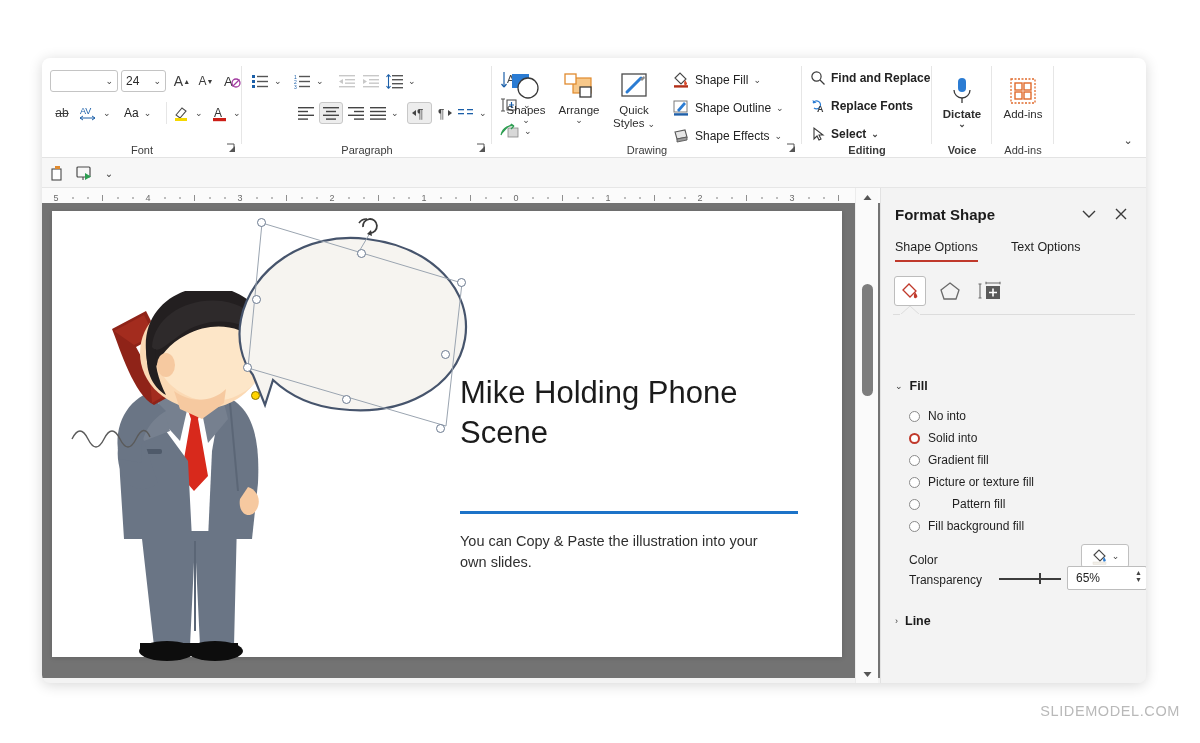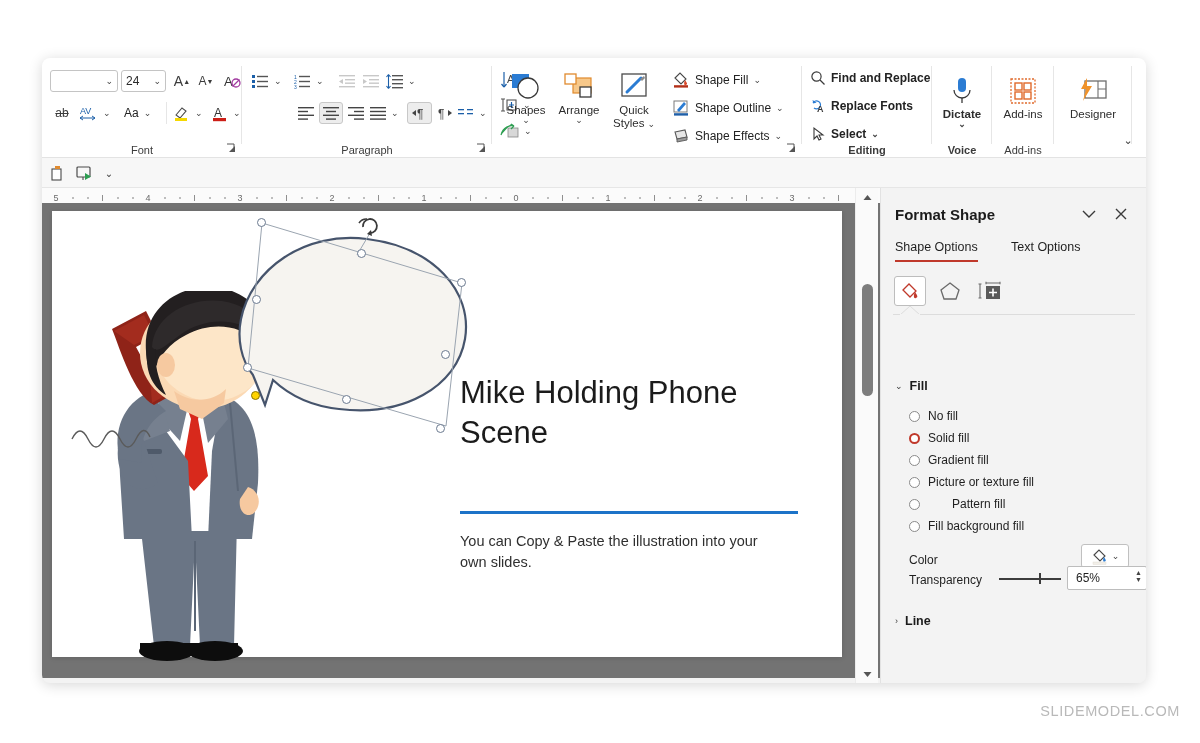--- a/index.html
+++ b/index.html
@@ -587,20 +587,6 @@
         <div class="rgroup-sep" style="left:61px;"></div>
       </div>
 
-      <div class="rgroup" style="left:1012px;width:78px;">
-        <div class="bigbtn" style="left:8px;top:16px;width:62px;">
-          <span class="glyph">
-            <svg width="30" height="28" viewBox="0 0 30 28">
-              <rect x="7" y="4" width="21" height="17" fill="#fff" stroke="#6e6e6e" stroke-width="1.3"></rect>
-              <line x1="20" y1="4" x2="20" y2="21" stroke="#6e6e6e" stroke-width="1.1"></line>
-              <line x1="20" y1="12" x2="28" y2="12" stroke="#6e6e6e" stroke-width="1.1"></line>
-              <path d="M9 1 L3 12 L8 12 L5 24 L14 9 L9 9 Z" fill="#f0932b"></path>
-            </svg>
-          </span>
-          <span>Designer</span>
-        </div>
-        <div class="rgroup-sep" style="left:77px;"></div>
-      </div>
 
       <div class="ctl" style="left:1075px;top:72px;width:22px;height:20px;font-size:11px;">
         <span>⌄</span>

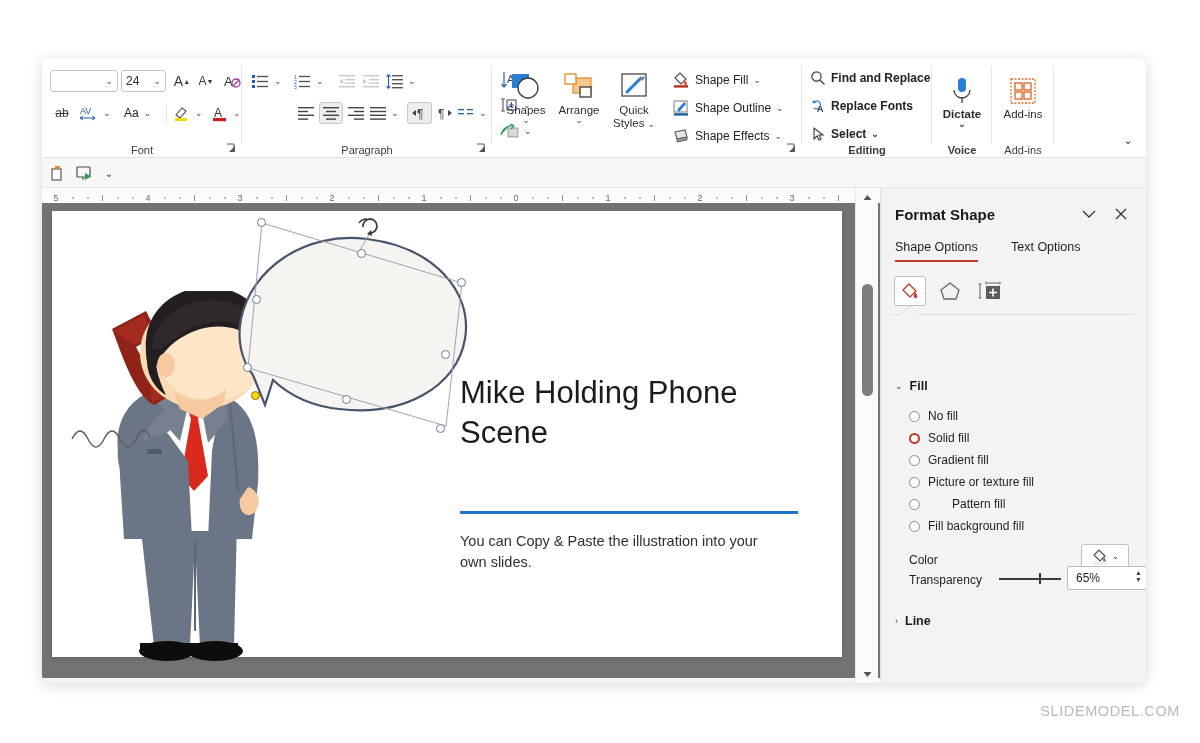--- a/index.html
+++ b/index.html
@@ -518,6 +518,7 @@
           <span class="chev">⌄</span>
         </div>
 
+        <div class="rgroup-label">Drawing</div>
         <div class="dlg-launcher">
           <svg width="11" height="11" viewBox="0 0 11 11">
               <path d="M1 1 h7 v7" fill="none" stroke="#555" stroke-width="1"></path>

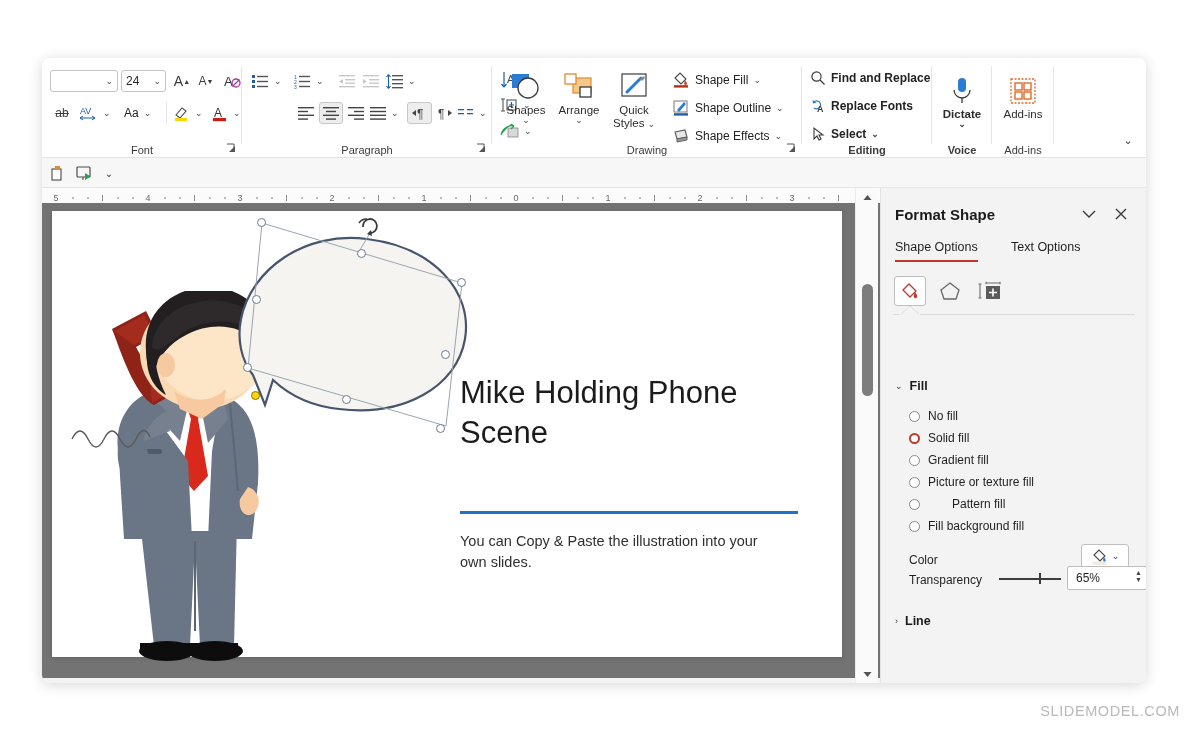--- a/index.html
+++ b/index.html
@@ -819,7 +819,7 @@
 
       <div class="radio-row" style="top:221px;">
         <span class="radio"></span>
-        <span>No fill</span>
+        <span>No into</span>
       </div>
       <div class="radio-row" style="top:243px;">
         <span class="radio on"></span>

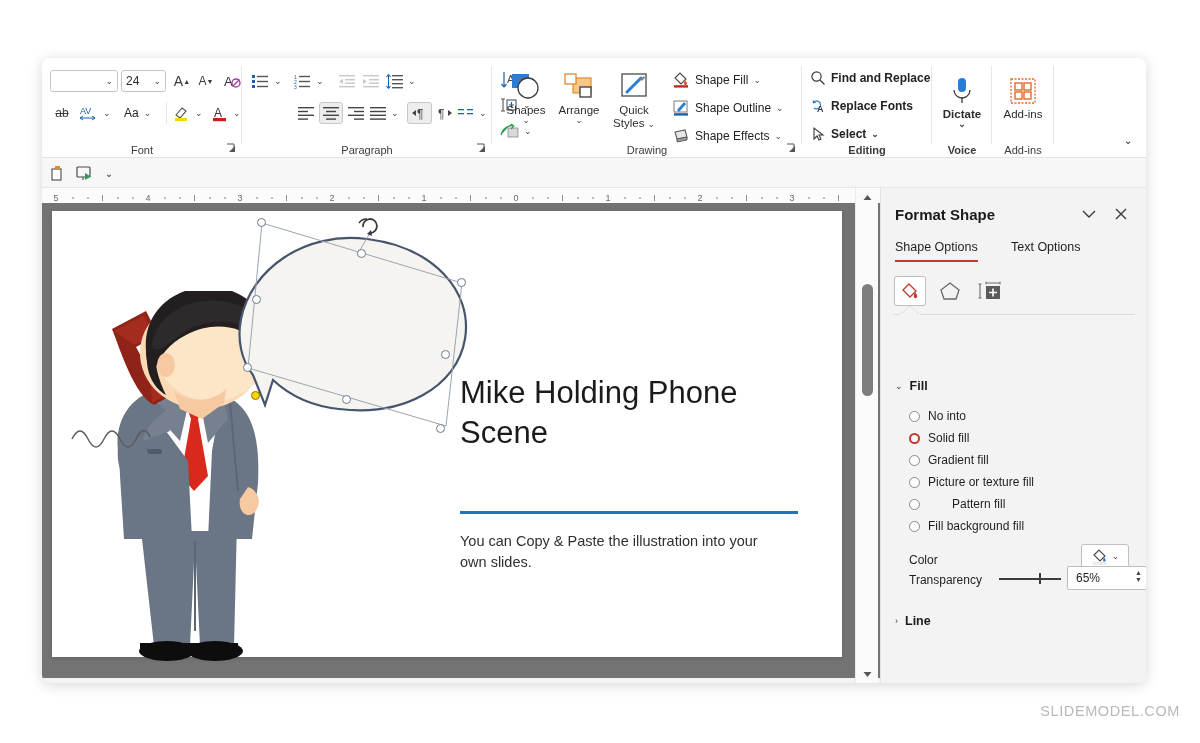--- a/index.html
+++ b/index.html
@@ -823,7 +823,7 @@
       </div>
       <div class="radio-row" style="top:243px;">
         <span class="radio on"></span>
-        <span>Solid fill</span>
+        <span>Solid into</span>
       </div>
       <div class="radio-row" style="top:265px;">
         <span class="radio"></span>

